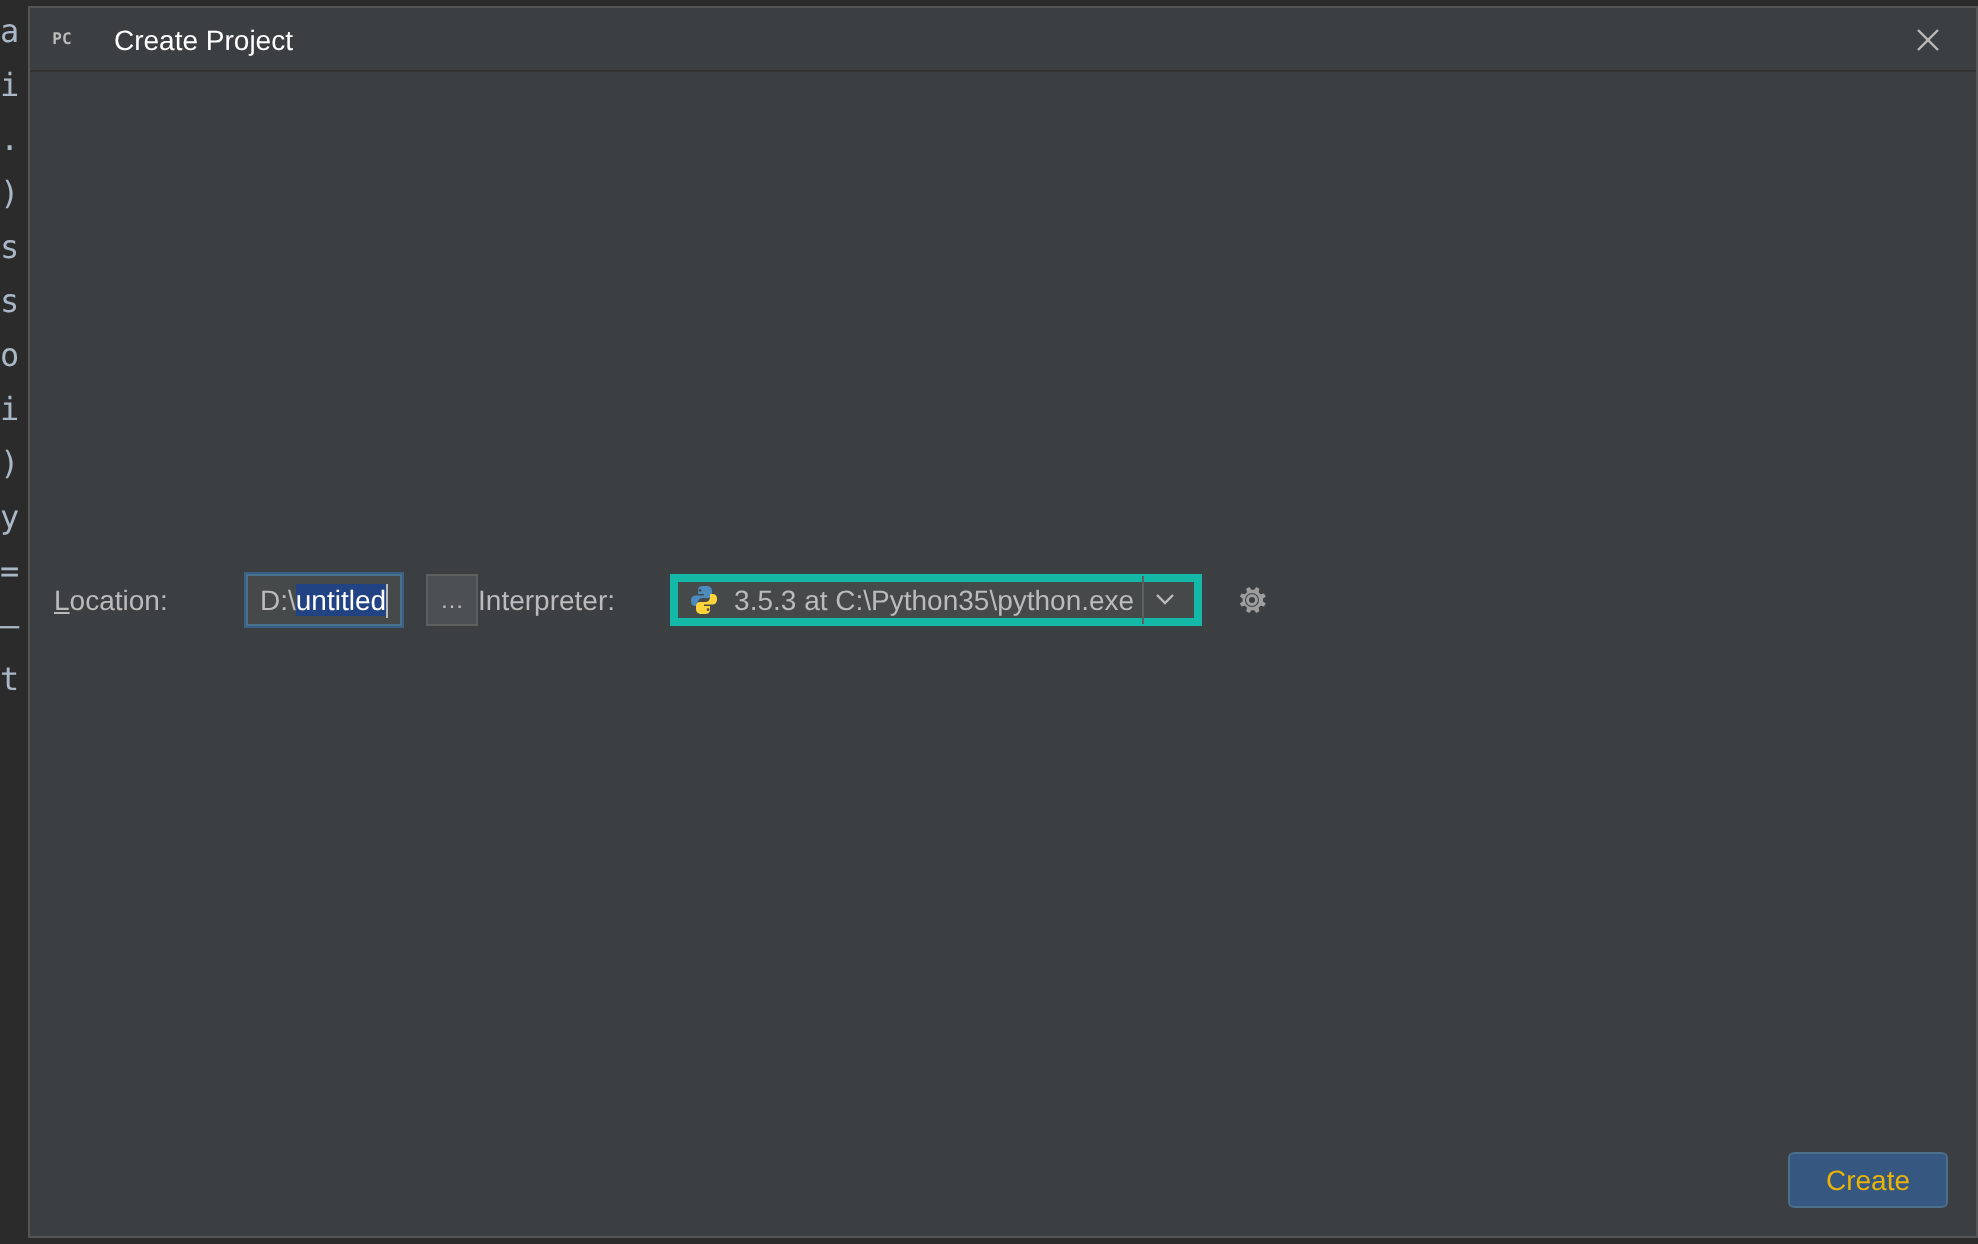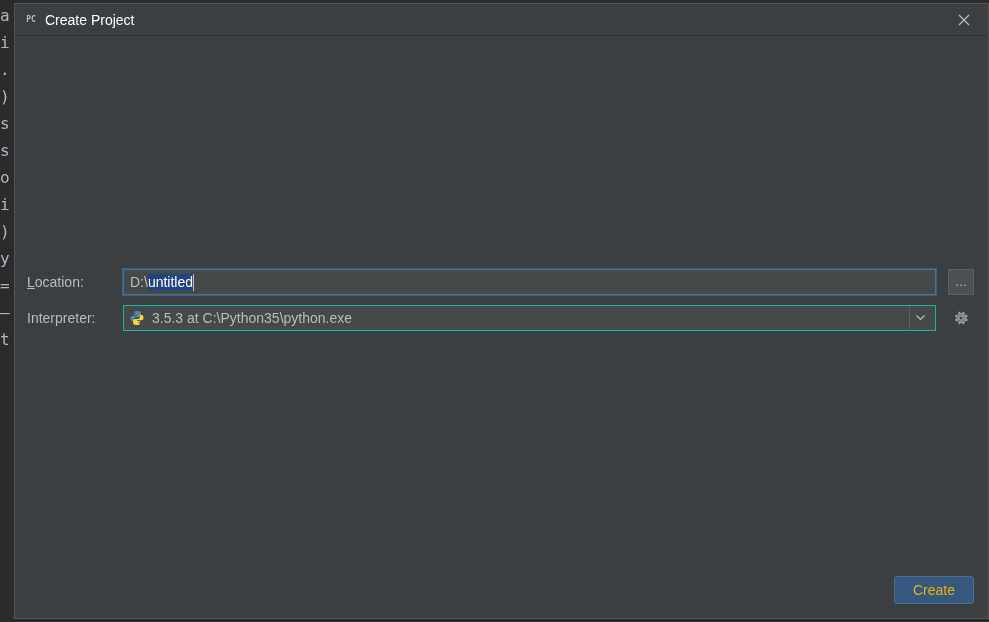--- a/index.html
+++ b/index.html
@@ -58,7 +58,7 @@
       display: flex;
       align-items: center;
       justify-content: center;
-      margin-right: 6px;
+      margin-right: 18px;
       font-size: 8px;
       font-weight: bold;
       color: #bbbbbb;

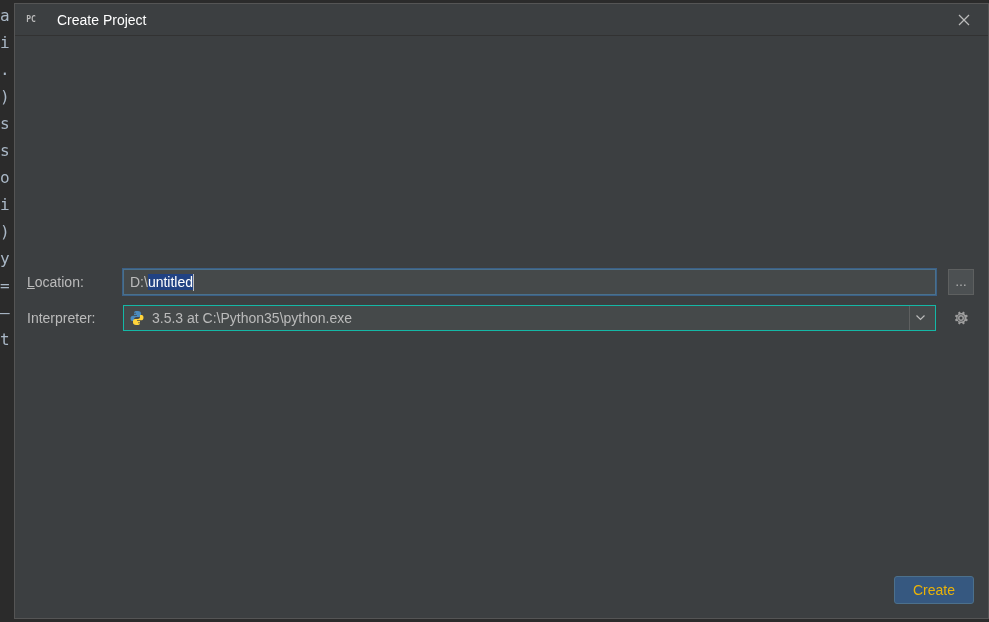--- a/index.html
+++ b/index.html
@@ -85,10 +85,9 @@
     }
     .content {
       flex: 1;
-      padding: 18px 14px 10px 12px;
-      display: flex;
-      flex-direction: column;
-      justify-content: center;
+      padding: 18px 30px 10px 12px;
+      display: flex;
+      flex-direction: row;
     }
     .form-row {
       display: flex;

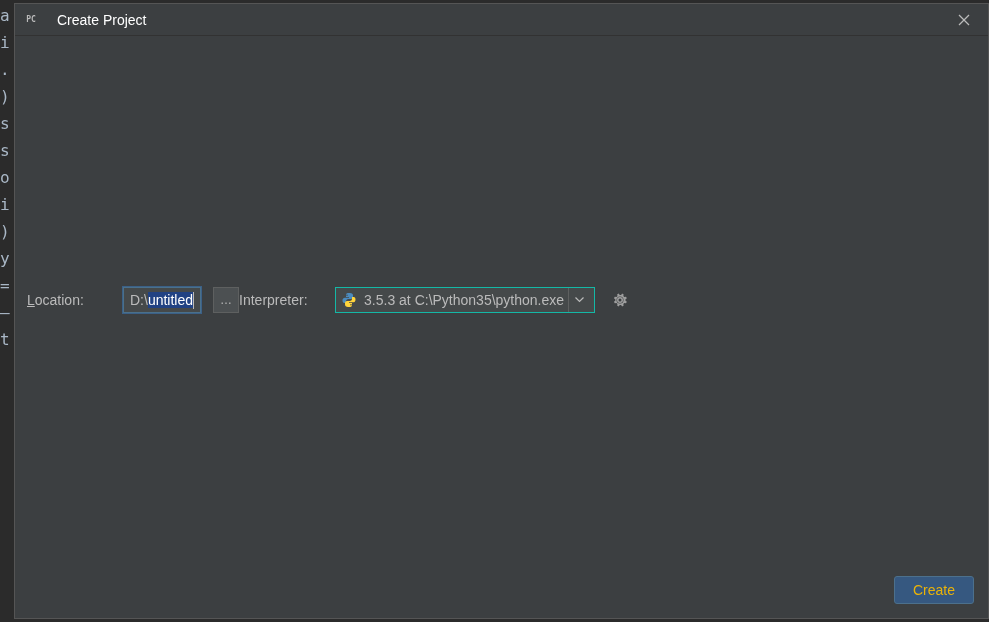--- a/index.html
+++ b/index.html
@@ -150,7 +150,7 @@
       flex: 1;
       height: 26px;
       background: #45494a;
-      border: 1px solid #14b8a6;
+      border: 4px solid #14b8a6;
       display: flex;
       align-items: center;
       padding: 0 4px;

